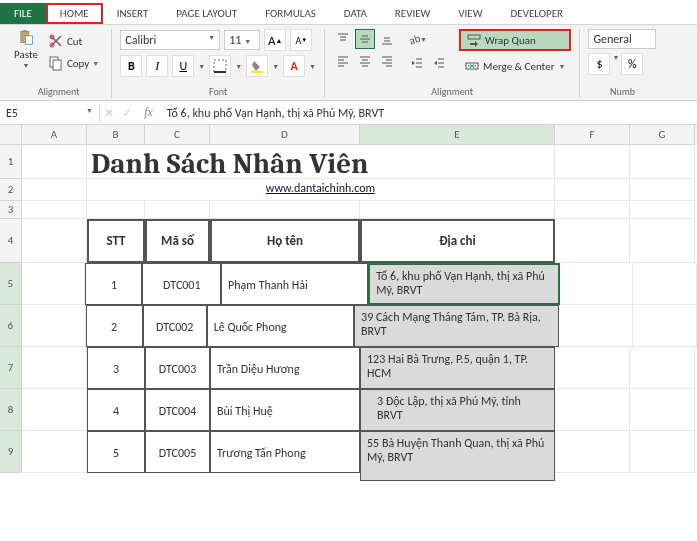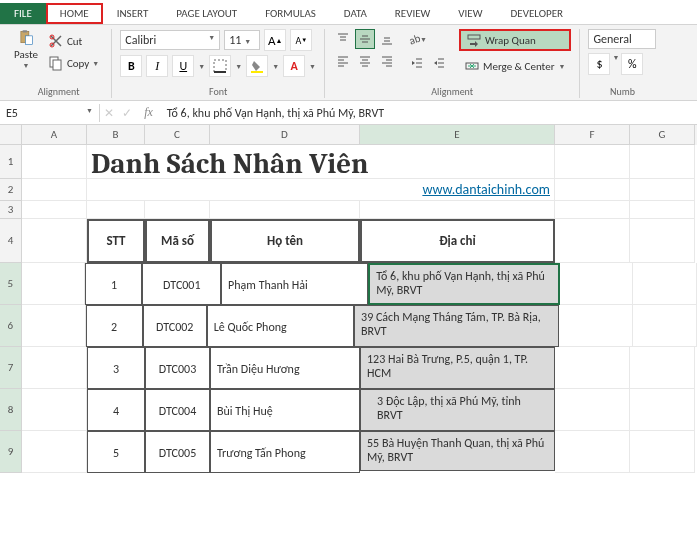--- a/index.html
+++ b/index.html
@@ -43,7 +43,7 @@
 .row{display:flex;}
 .cell{border-right:1px solid #e8e8e8;border-bottom:1px solid #e8e8e8;padding:2px 4px;font-size:12px;overflow:hidden;}
 .title-cell{font-family:Cambria,Georgia,serif;font-size:29px;font-weight:bold;color:#333;text-align:left;}
-.link-cell{color:#0369a1;text-decoration:underline;text-align:right;font-size:14px;}
+.link-cell{color:#0f172a;text-decoration:underline;text-align:center;font-size:12px;}
 .th{text-align:center;font-weight:bold;border:2px solid #555;font-size:13px;padding:12px 4px;}
 .td{border:1px solid #555;font-size:12px;padding:4px 6px;}
 .td.ctr{text-align:center;}

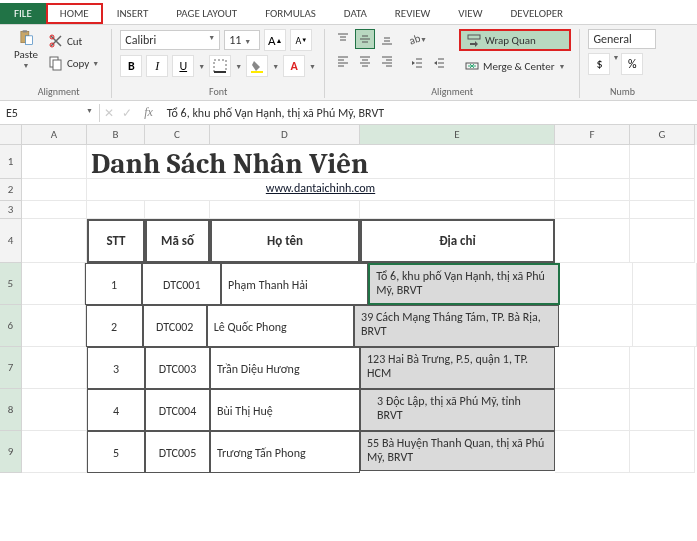--- a/index.html
+++ b/index.html
@@ -352,7 +352,7 @@
         <div class="td ctr" style="width:58px;height:42px;line-height:34px;">5</div>
         <div class="td ctr" style="width:65px;height:42px;line-height:34px;">DTC005</div>
         <div class="td" style="width:150px;height:42px;line-height:34px;">Trương Tấn Phong</div>
-        <div class="td sel" style="width:195px;height:40px;">55 Bà Huyện Thanh Quan, thị xã Phú Mỹ, BRVT</div>
+        <div class="td sel" style="width:195px;height:50px;">55 Bà Huyện Thanh Quan, thị xã Phú Mỹ, BRVT</div>
         <div class="cell" style="width:75px;height:42px;"></div>
         <div class="cell" style="width:65px;height:42px;"></div>
       </div>

